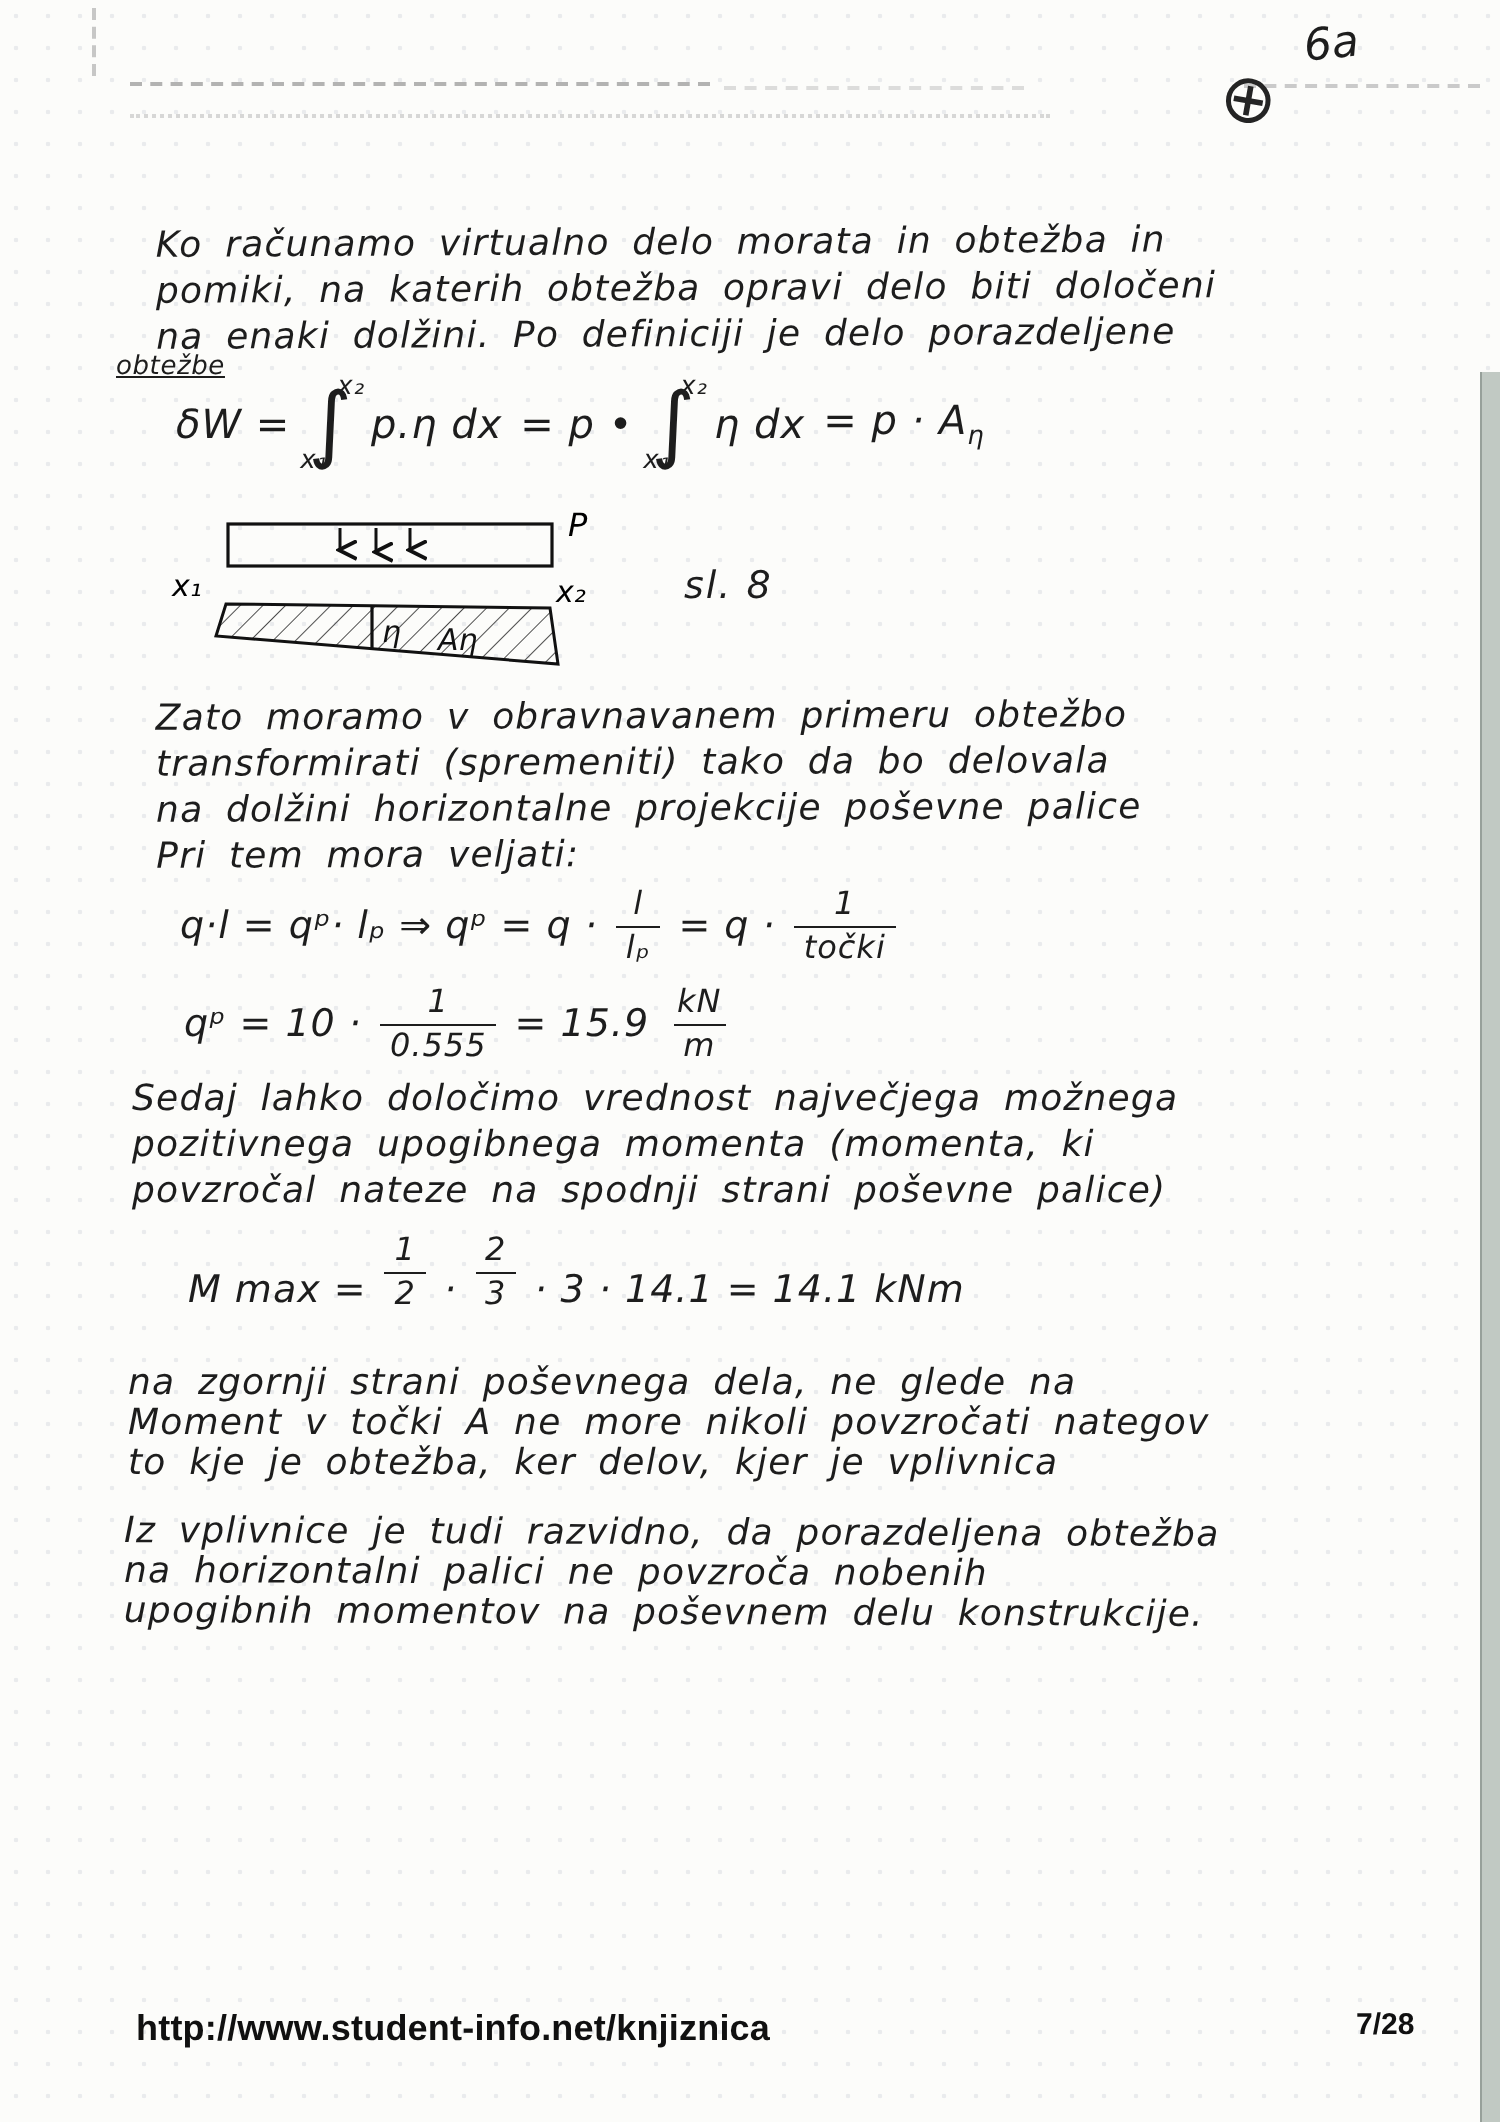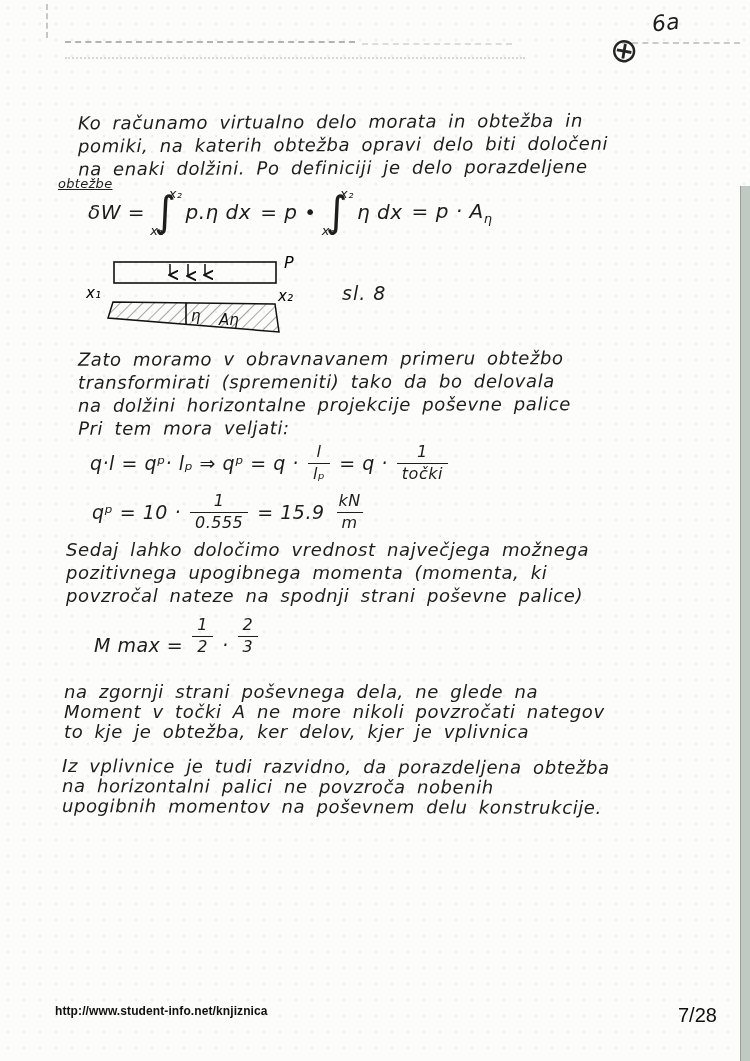--- a/index.html
+++ b/index.html
@@ -168,6 +168,7 @@
       <span class="num">2</span>
       <span class="den">3</span>
     </span>
+    <span>· 3 · 14.1 =  14.1 kNm</span>
   </div>
 
   <div class="para hand p-point-a">

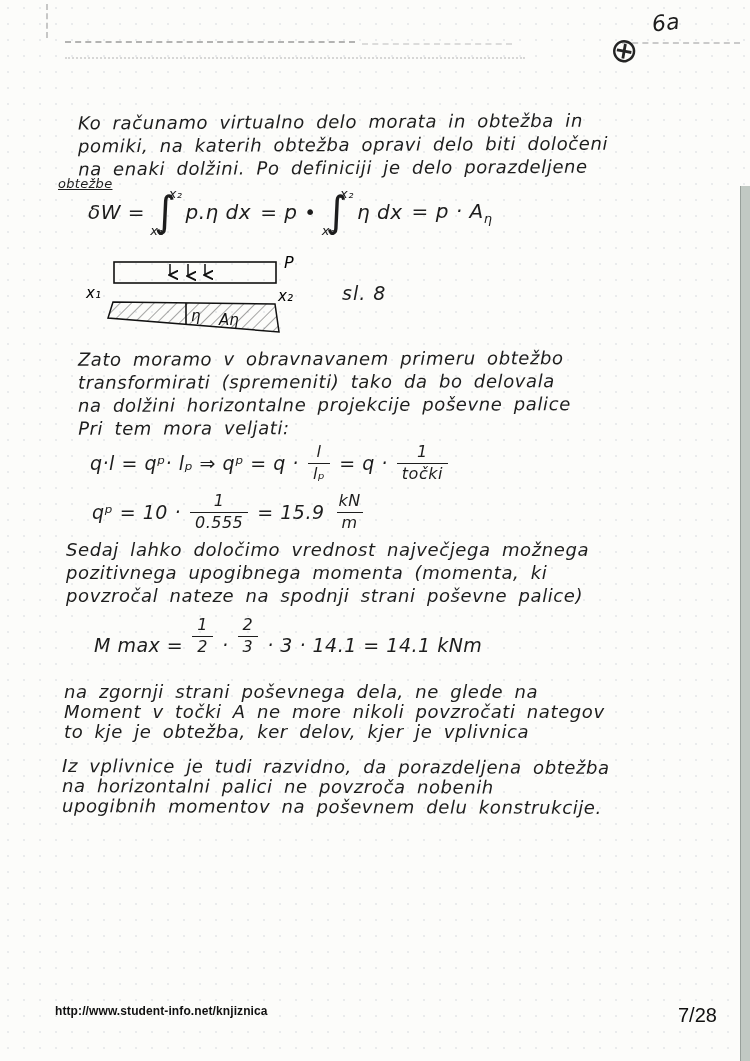--- a/index.html
+++ b/index.html
@@ -51,7 +51,7 @@
   .figure{left:82px;top:250px;width:340px;height:100px;}
   .fig-caption{left:342px;top:282px;font-size:19px;letter-spacing:1px;}
 
-  .footer-url{left:55px;top:1004px;font-size:12px;font-weight:bold;letter-spacing:0.1px;}
+  .footer-url{left:68px;top:1004px;font-size:18px;font-weight:bold;letter-spacing:0.1px;}
   .footer-page{left:678px;top:1004px;font-size:20px;font-weight:normal;}
 
   .edge-strip{right:0;top:186px;width:9px;height:875px;background:#c1c9c3;border-left:1.5px solid #97a09a;}

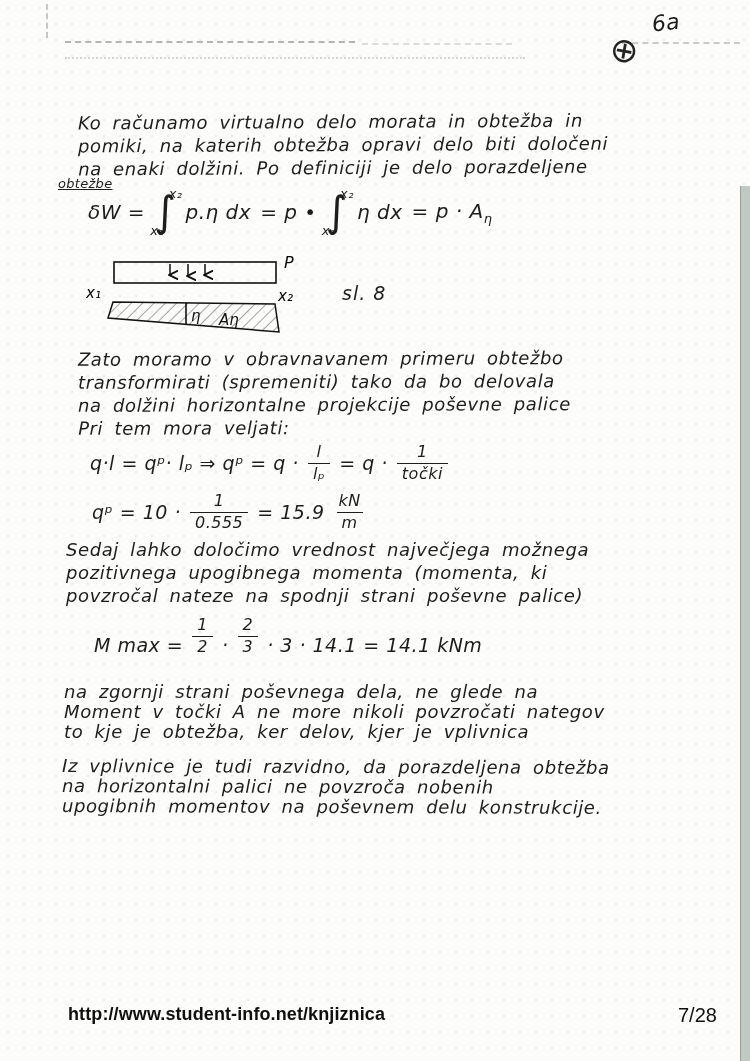--- a/index.html
+++ b/index.html
@@ -52,7 +52,7 @@
   .fig-caption{left:342px;top:282px;font-size:19px;letter-spacing:1px;}
 
   .footer-url{left:68px;top:1004px;font-size:18px;font-weight:bold;letter-spacing:0.1px;}
-  .footer-page{left:678px;top:1004px;font-size:20px;font-weight:normal;}
+  .footer-page{left:678px;top:1004px;font-size:15px;font-weight:bold;}
 
   .edge-strip{right:0;top:186px;width:9px;height:875px;background:#c1c9c3;border-left:1.5px solid #97a09a;}
 </style>

